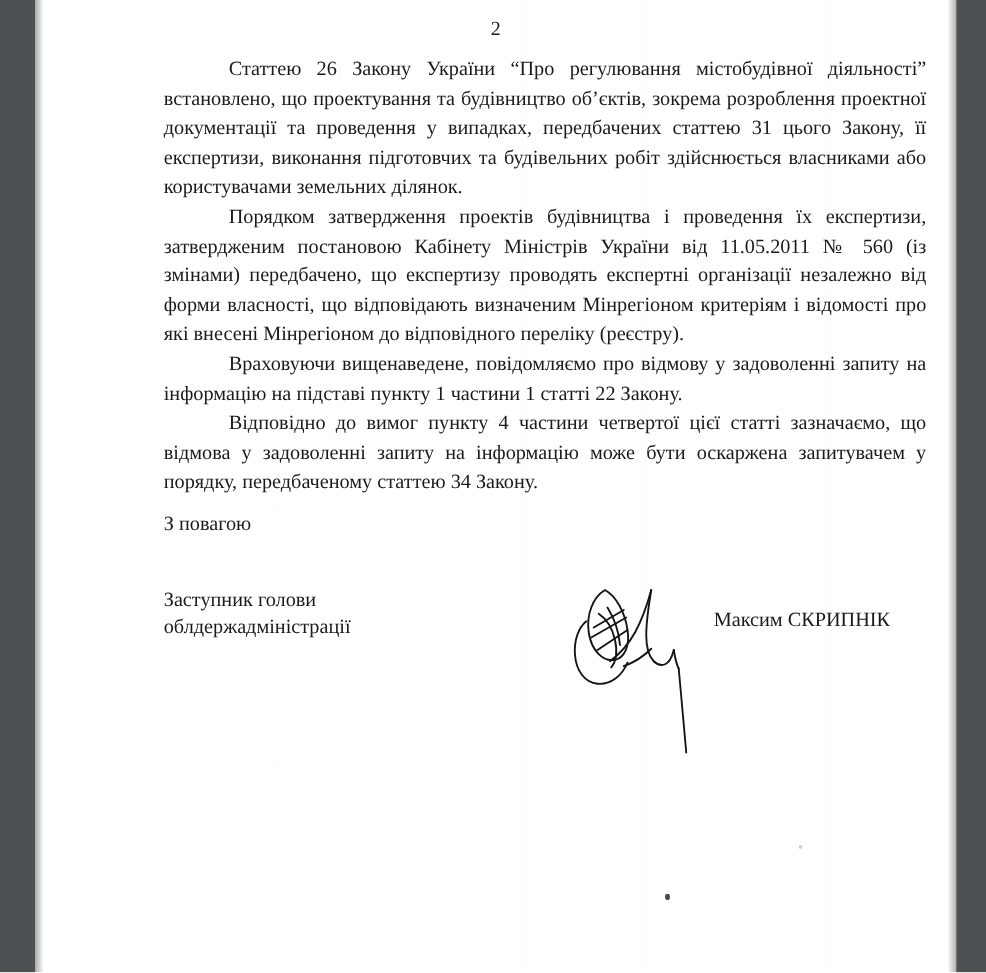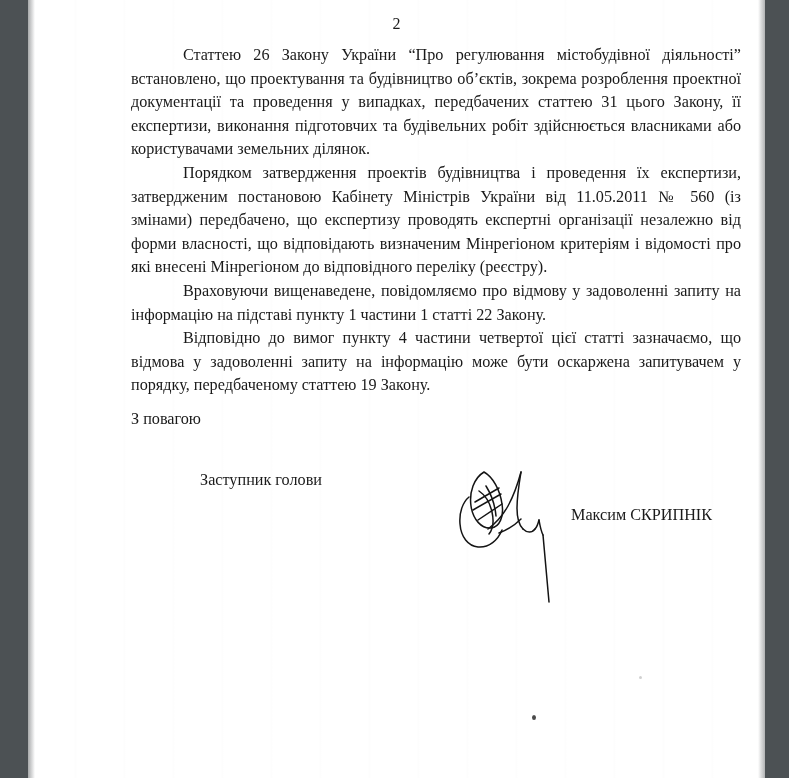--- a/index.html
+++ b/index.html
@@ -176,7 +176,7 @@
       <p>Статтею 26 Закону України “Про регулювання містобудівної діяльності” встановлено, що проектування та будівництво об’єктів, зокрема розроблення проектної документації та проведення у випадках, передбачених статтею 31 цього Закону, її експертизи, виконання підготовчих та будівельних робіт здійснюється власниками або користувачами земельних ділянок.</p>
       <p>Порядком затвердження проектів будівництва і проведення їх експертизи, затвердженим постановою Кабінету Міністрів України від 11.05.2011 № 560 (із змінами) передбачено, що експертизу проводять експертні організації незалежно від форми власності, що відповідають визначеним Мінрегіоном критеріям і відомості про які внесені Мінрегіоном до відповідного переліку (реєстру).</p>
       <p>Враховуючи вищенаведене, повідомляємо про відмову у задоволенні запиту на інформацію на підставі пункту 1 частини 1 статті 22 Закону.</p>
-      <p>Відповідно до вимог пункту 4 частини четвертої цієї статті зазначаємо, що відмова у задоволенні запиту на інформацію може бути оскаржена запитувачем у порядку, передбаченому статтею 19 Закону.</p>
+      <p>Відповідно до вимог пункту 4 частини четвертої цієї статті зазначаємо, що відмова у задоволенні запиту на інформацію може бути оскаржена запитувачем у порядку, передбаченому статтею 34 Закону.</p>
     </div>
 
     <div class="closing">З повагою</div>

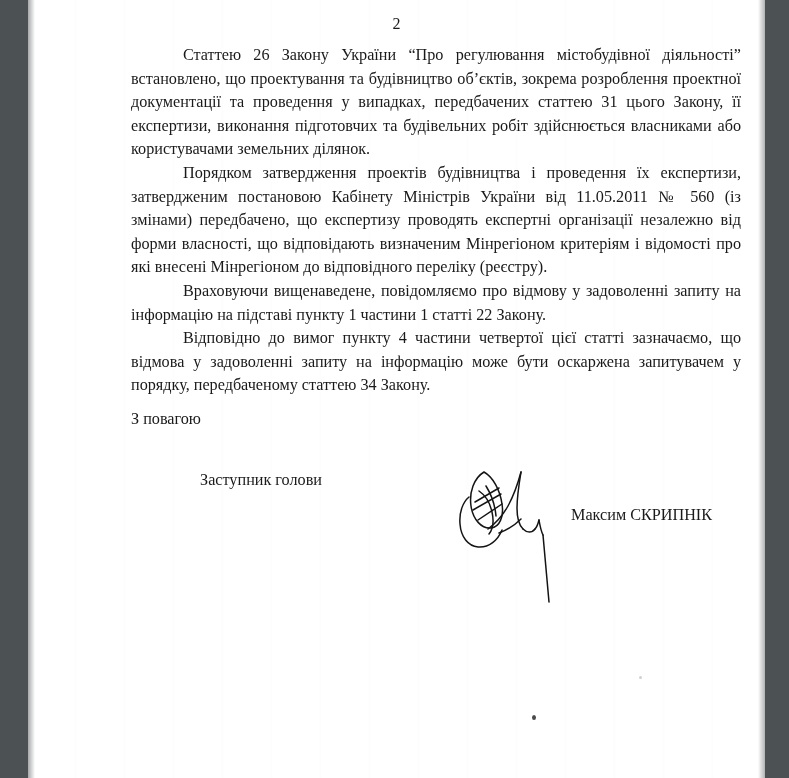--- a/index.html
+++ b/index.html
@@ -119,7 +119,6 @@
     left: 0;
     top: 0;
     width: 260px;
-    text-align: center;
   }
   .sig-name {
     position: absolute;

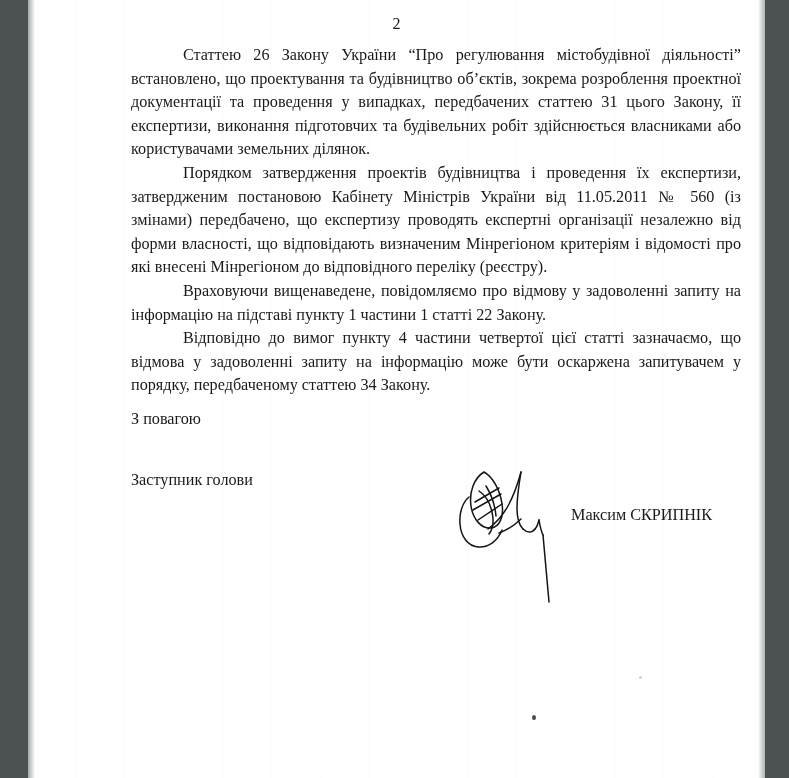--- a/index.html
+++ b/index.html
@@ -183,6 +183,7 @@
     <div class="signature-block">
       <div class="sig-role">
         <div>Заступник голови</div>
+        <div>облдержадміністрації</div>
       </div>
       <div class="sig-name">Максим СКРИПНІК</div>
     </div>

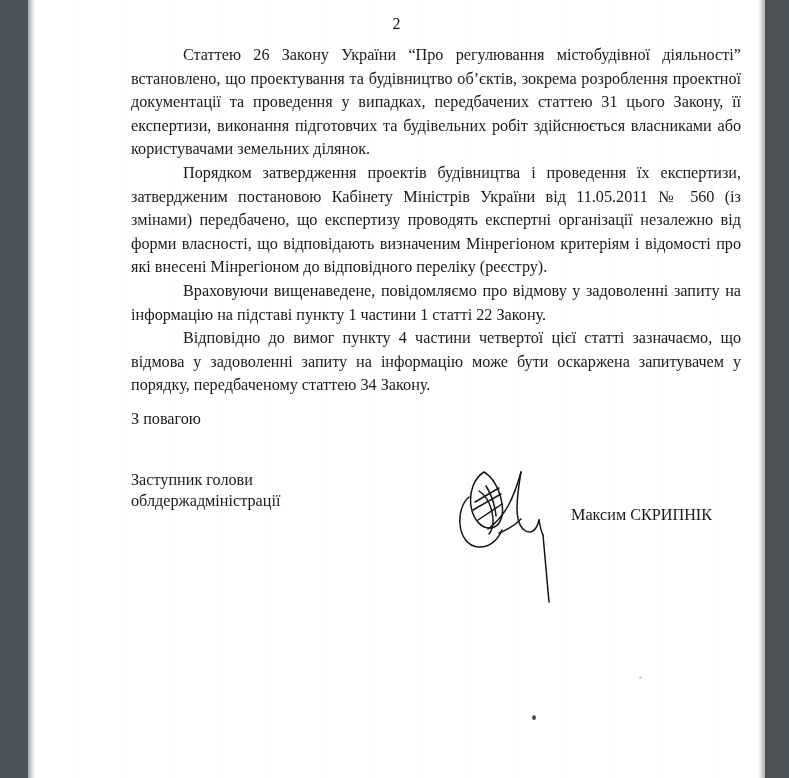--- a/index.html
+++ b/index.html
@@ -123,7 +123,7 @@
   .sig-name {
     position: absolute;
     left: 440px;
-    top: 35px;
+    top: 16px;
     white-space: nowrap;
   }
 

